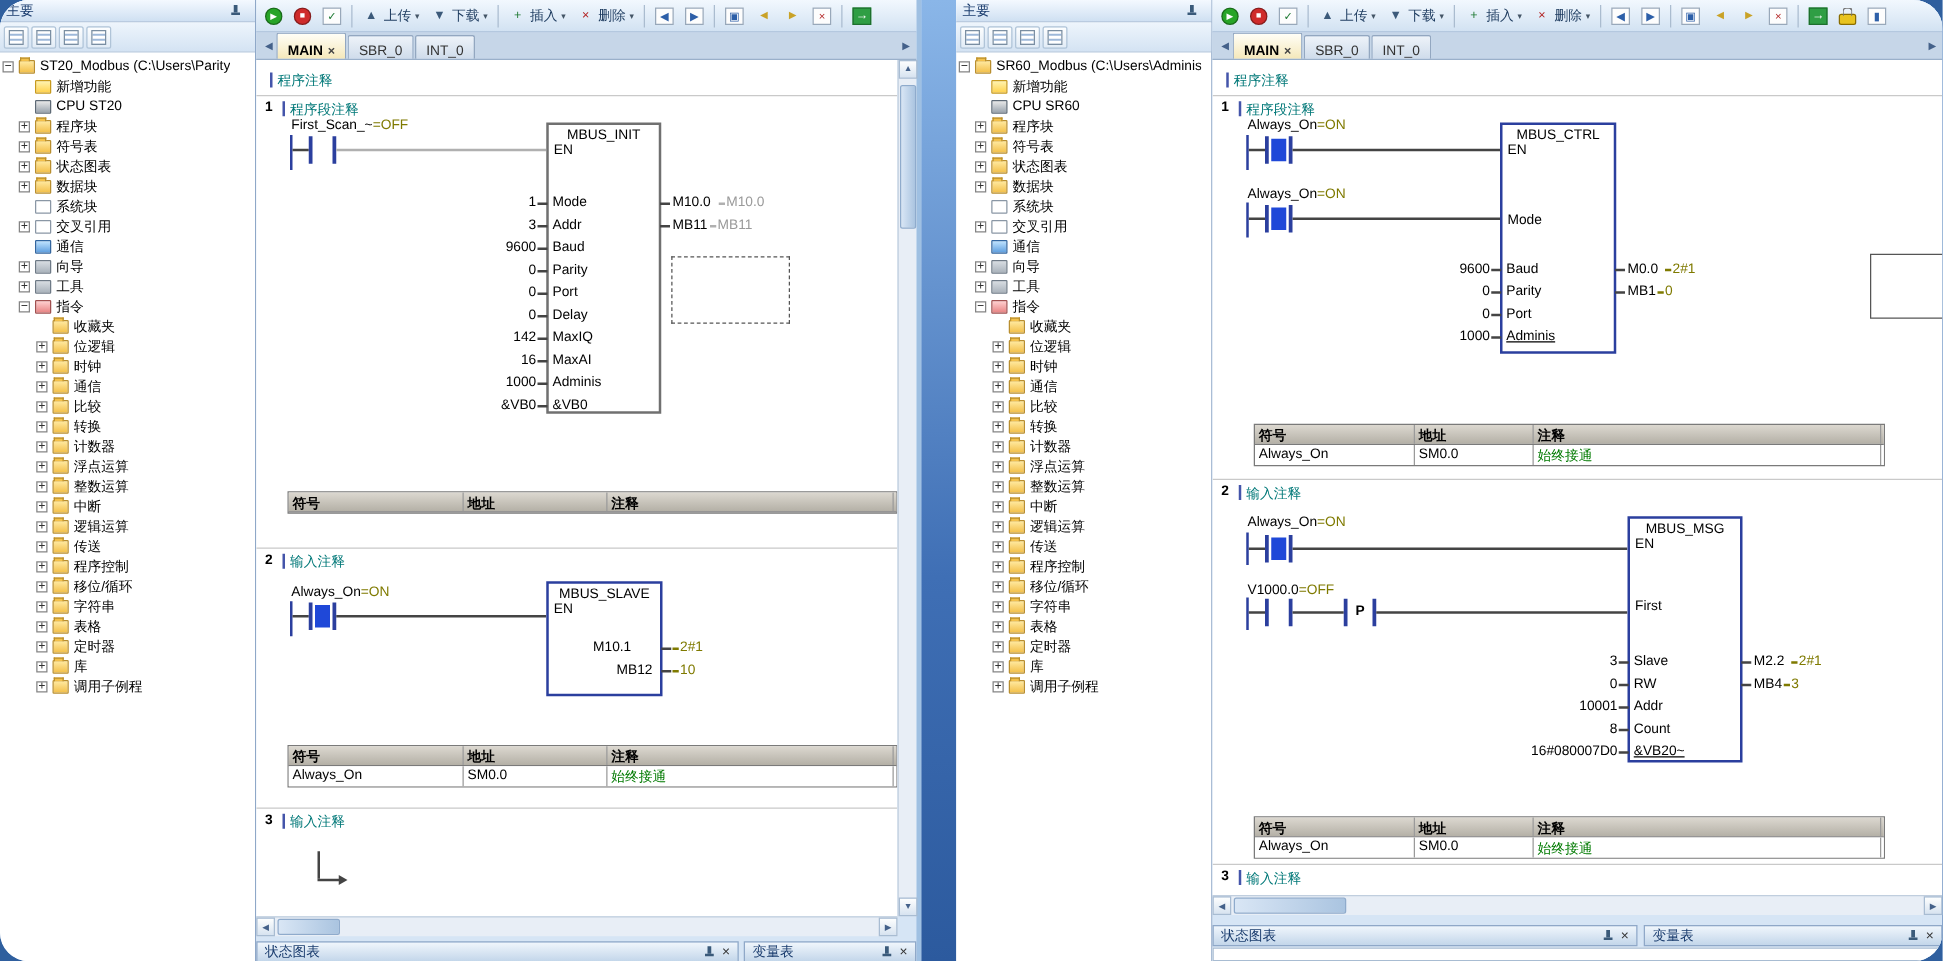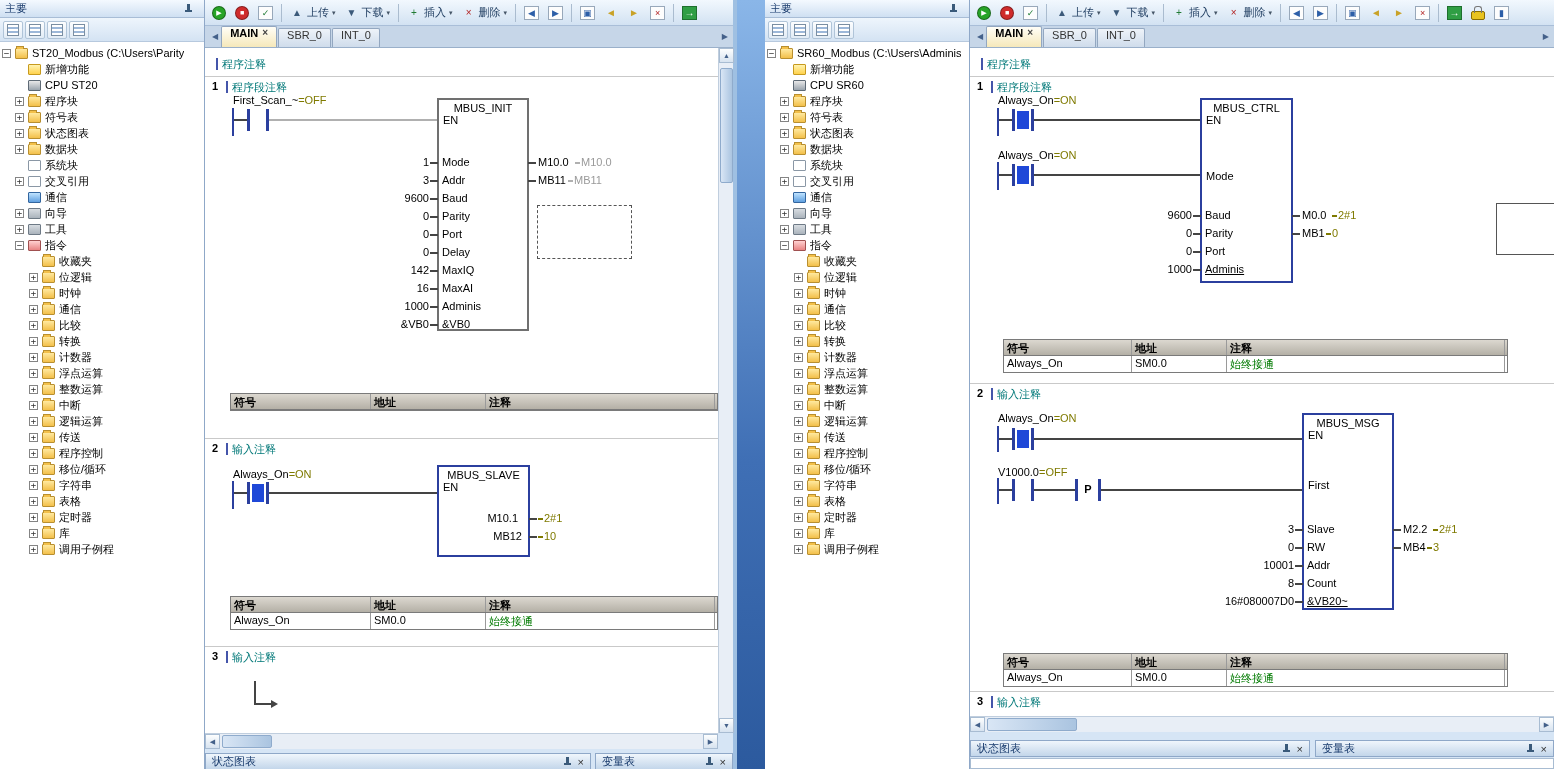--- a/index.html
+++ b/index.html
@@ -5,7 +5,7 @@
   *{margin:0;padding:0;box-sizing:border-box;}
   html,body{width:1554px;height:769px;overflow:hidden;}
   body{font-family:"Liberation Sans",sans-serif;background:#2f5f9e;}
-  #screen{position:relative;width:1554px;height:769px;background:linear-gradient(180deg,#8ab6e8,#3f6fb5 60%,#2c5a9e);overflow:hidden;}
+  #screen{position:relative;width:1554px;height:769px;background:linear-gradient(180deg,#8ab6e8,#3f6fb5 60%,#2c5a9e);overflow:hidden;border-radius:23px;}
   .plc-window{position:absolute;top:0;height:769px;background:#d6e5f5;}
   #win-left{left:0;width:737px;border-right:4px solid #9fc0e2;}
   #win-right{left:765px;width:789px;}

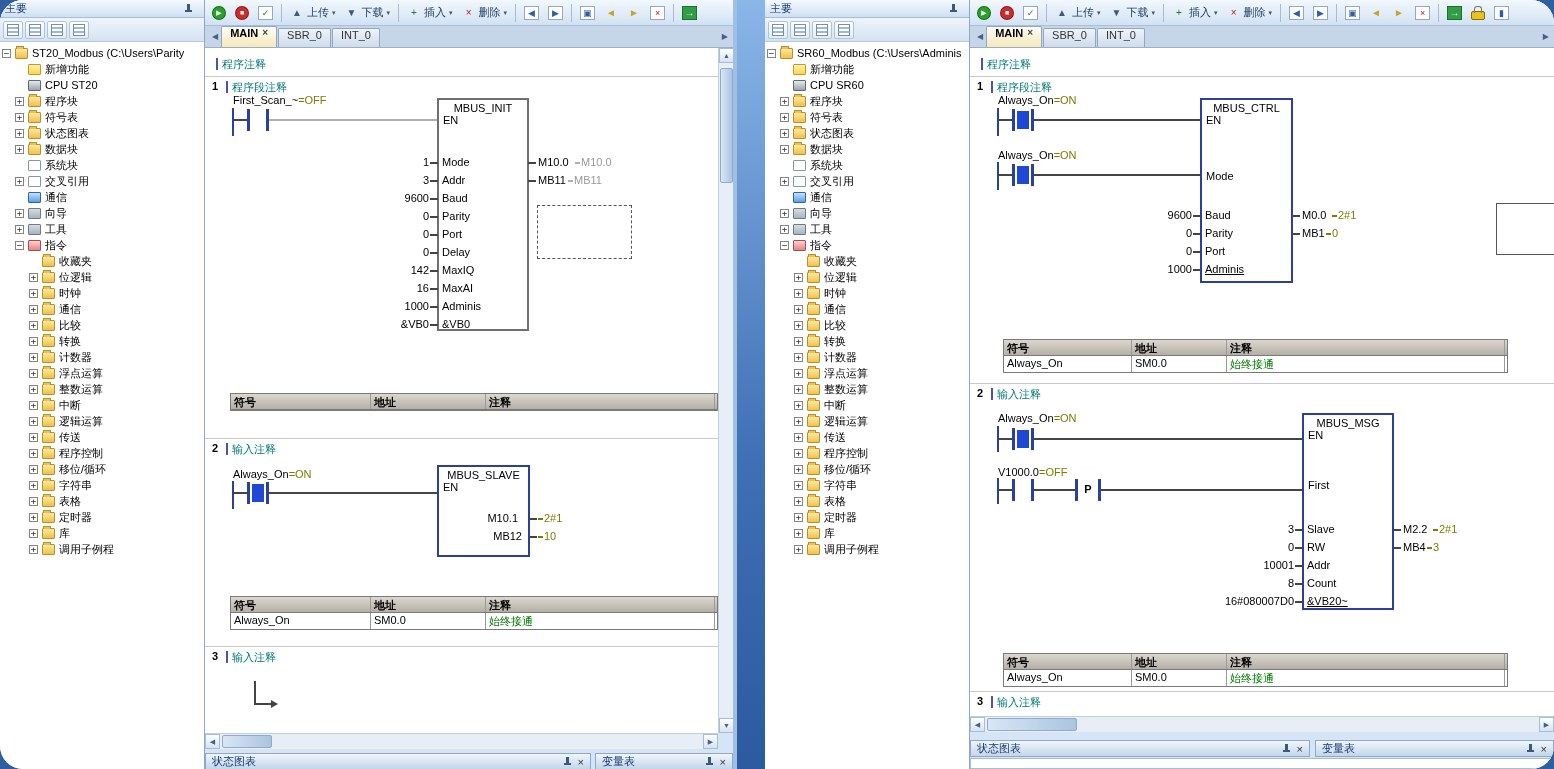--- a/index.html
+++ b/index.html
@@ -53,7 +53,7 @@
   .tab-nav{font-size:8px;color:#44618a;align-self:center;padding:0 3px;}
   .tab-nav.right{position:absolute;right:2px;}
   .tabs{display:flex;align-items:flex-end;}
-  .tab{height:19px;padding:0 8px;font-size:11px;display:flex;align-items:flex-start;gap:4px;border:1px solid #93a7c0;border-bottom:none;background:linear-gradient(#eef3f9,#cfdceb);margin-right:1px;border-radius:2px 2px 0 0;color:#333;white-space:nowrap;}
+  .tab{height:19px;padding:0 8px;font-size:11px;display:flex;align-items:flex-end;gap:4px;border:1px solid #93a7c0;border-bottom:none;background:linear-gradient(#eef3f9,#cfdceb);margin-right:1px;border-radius:2px 2px 0 0;color:#333;white-space:nowrap;}
   .tab.active{background:linear-gradient(#fffef7,#f5e8ba);font-weight:bold;color:#000;height:21px;}
   .tab-close{font-size:10px;color:#444;}
 

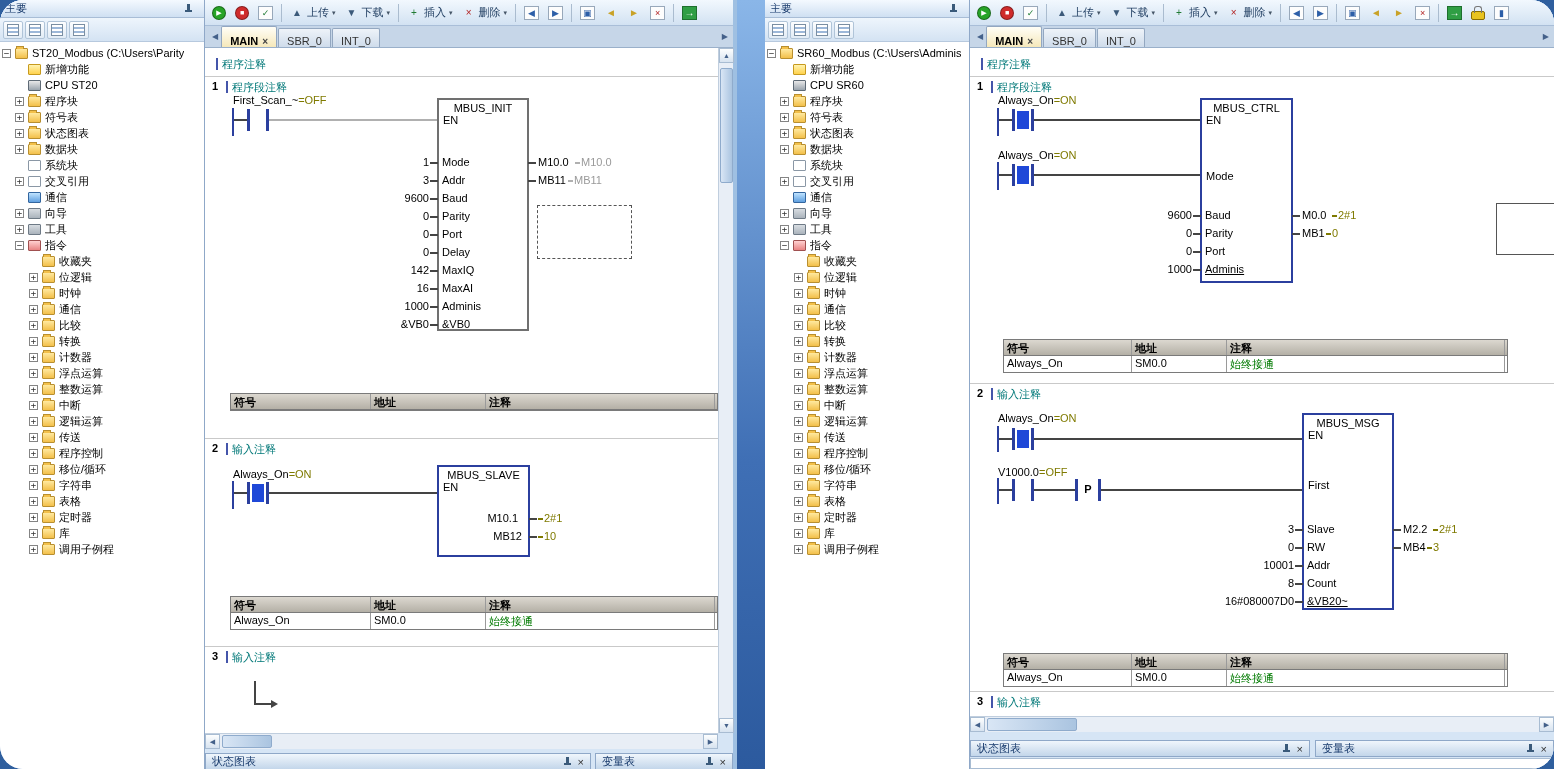--- a/index.html
+++ b/index.html
@@ -488,7 +488,7 @@
           <span class="pin-val" style="left: 140px; top: 270px; width: 84px;">&amp;VB0</span>
           <div class="wire" style="left: 225px; top: 276px; width: 8px;"></div>
           <span class="pin-name" style="left: 237px; top: 270px;">&amp;VB0</span>
-          <span class="pin-out-inside" style="left: 253px; width: 60px; top: 464px;">M10.1</span>
+          <span class="pin-out-inside" style="left: 240px; width: 60px; top: 464px;">M10.1</span>
           <div class="wire" style="left: 324px; top: 470px; width: 8px;"></div>
           <div class="wire olivebg" style="left: 333px; top: 470px; width: 5px;"></div>
           <span class="pin-mon olive" style="left: 339px; top: 464px;">2#1</span>

